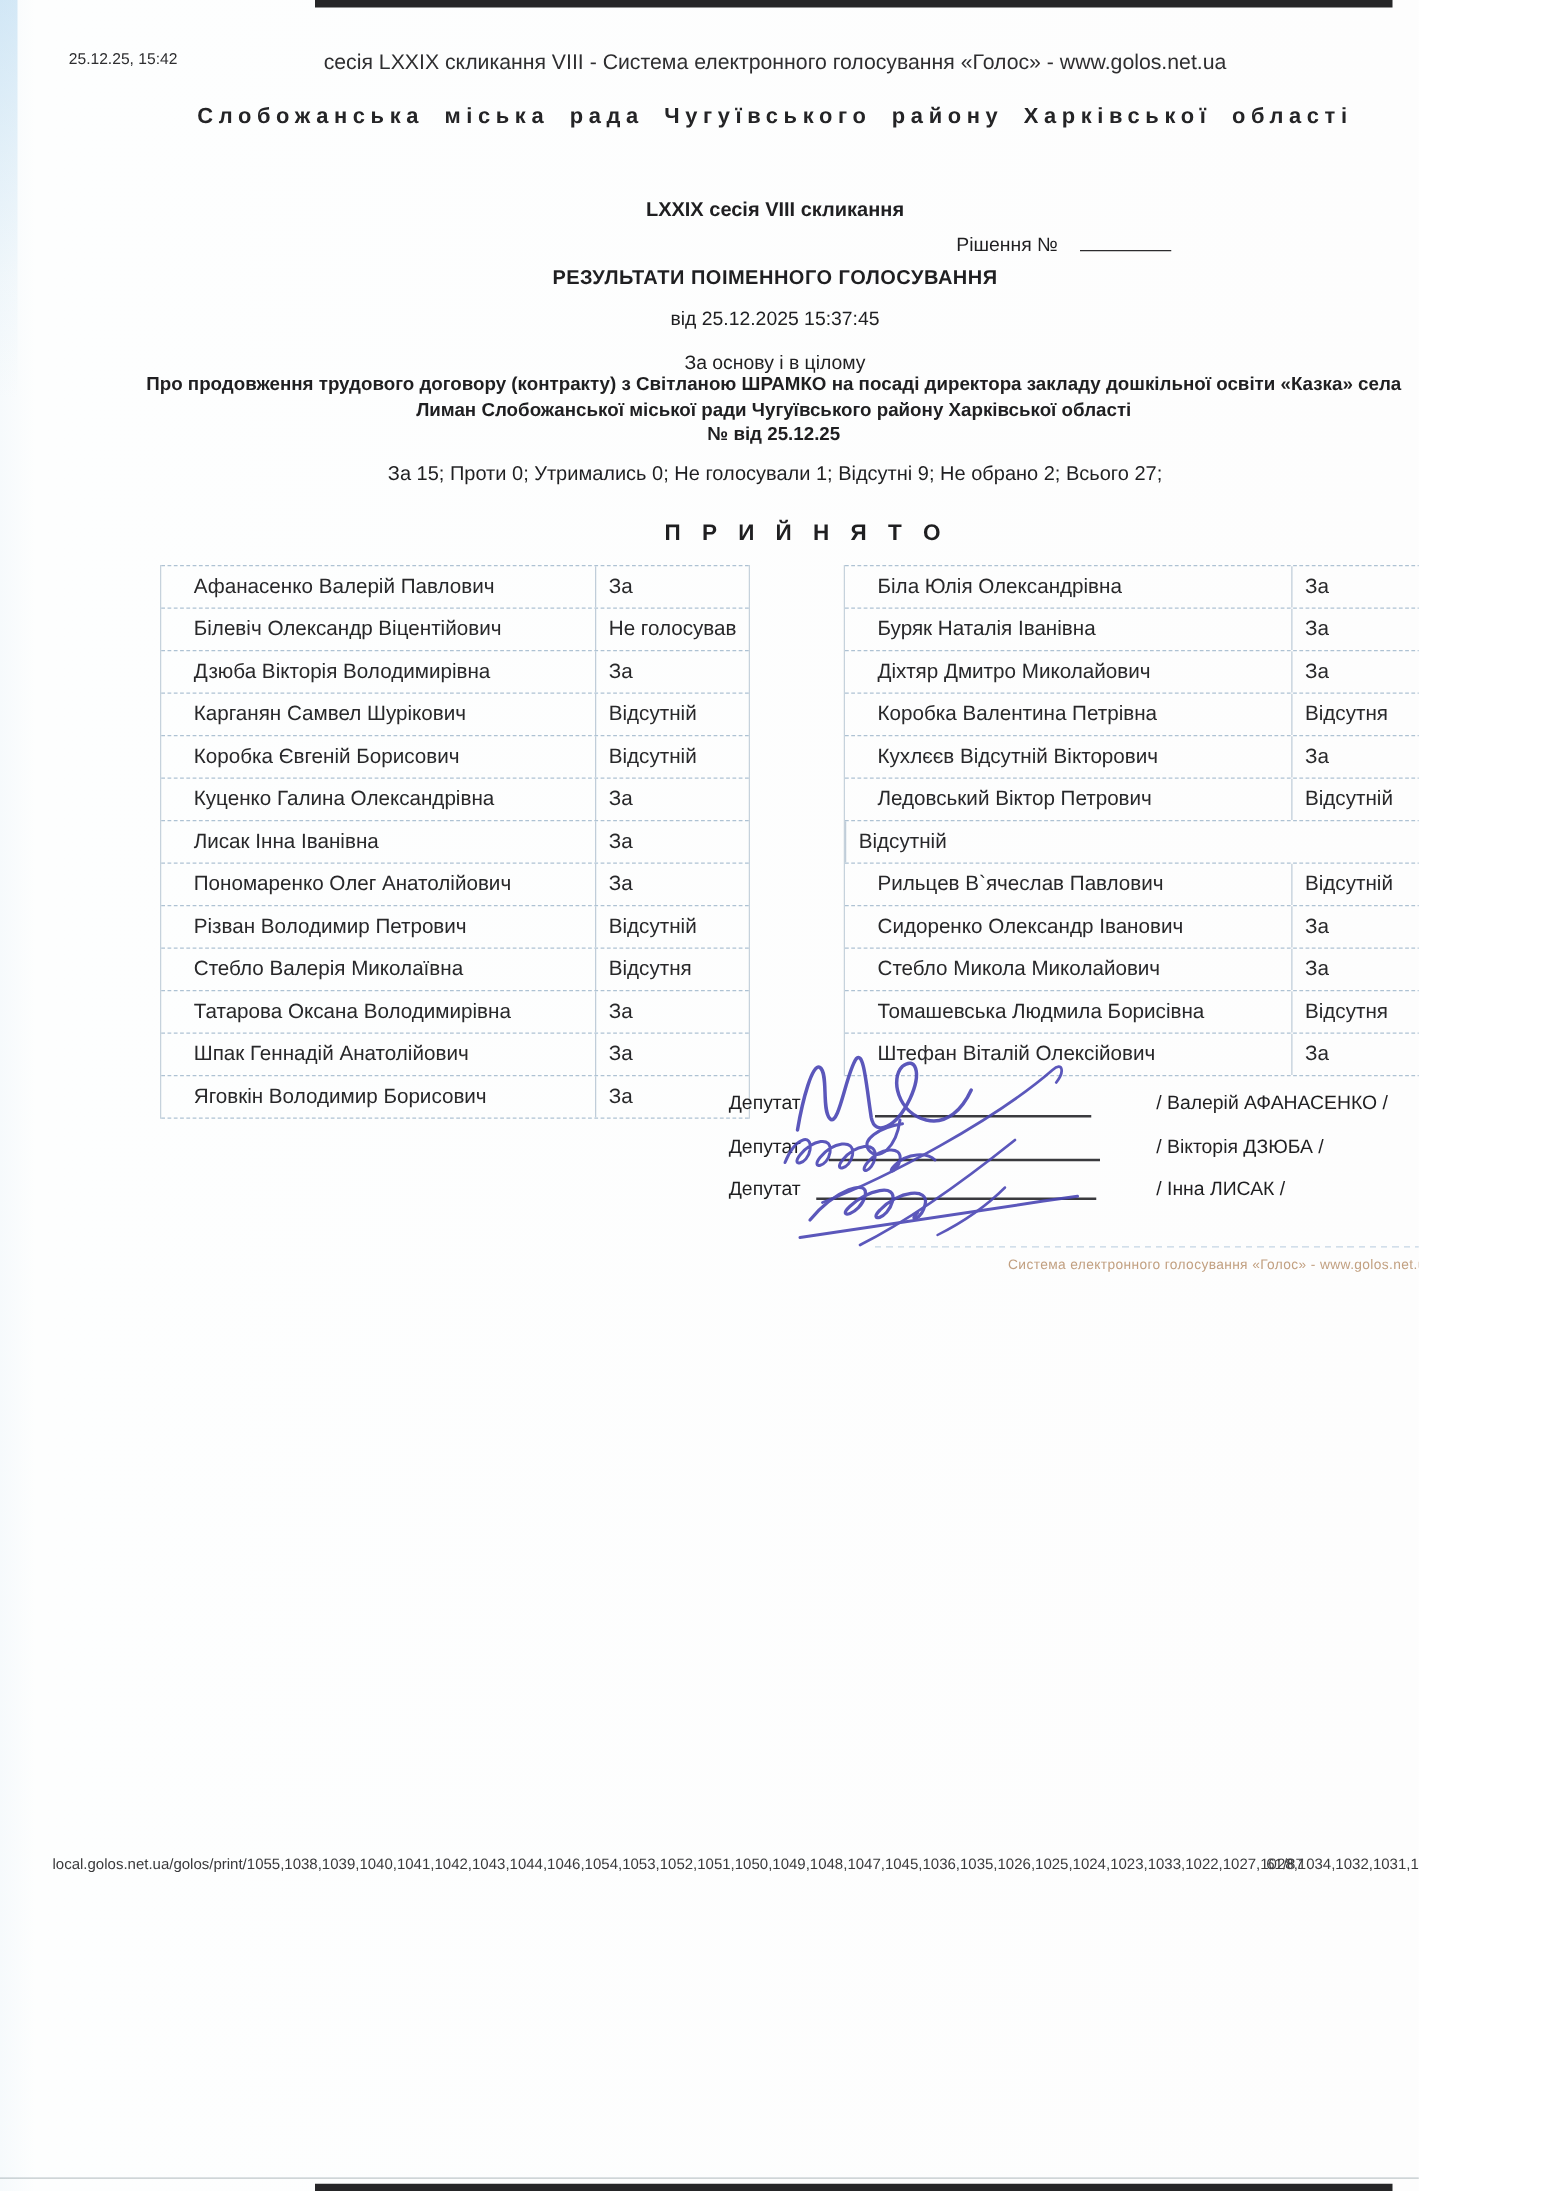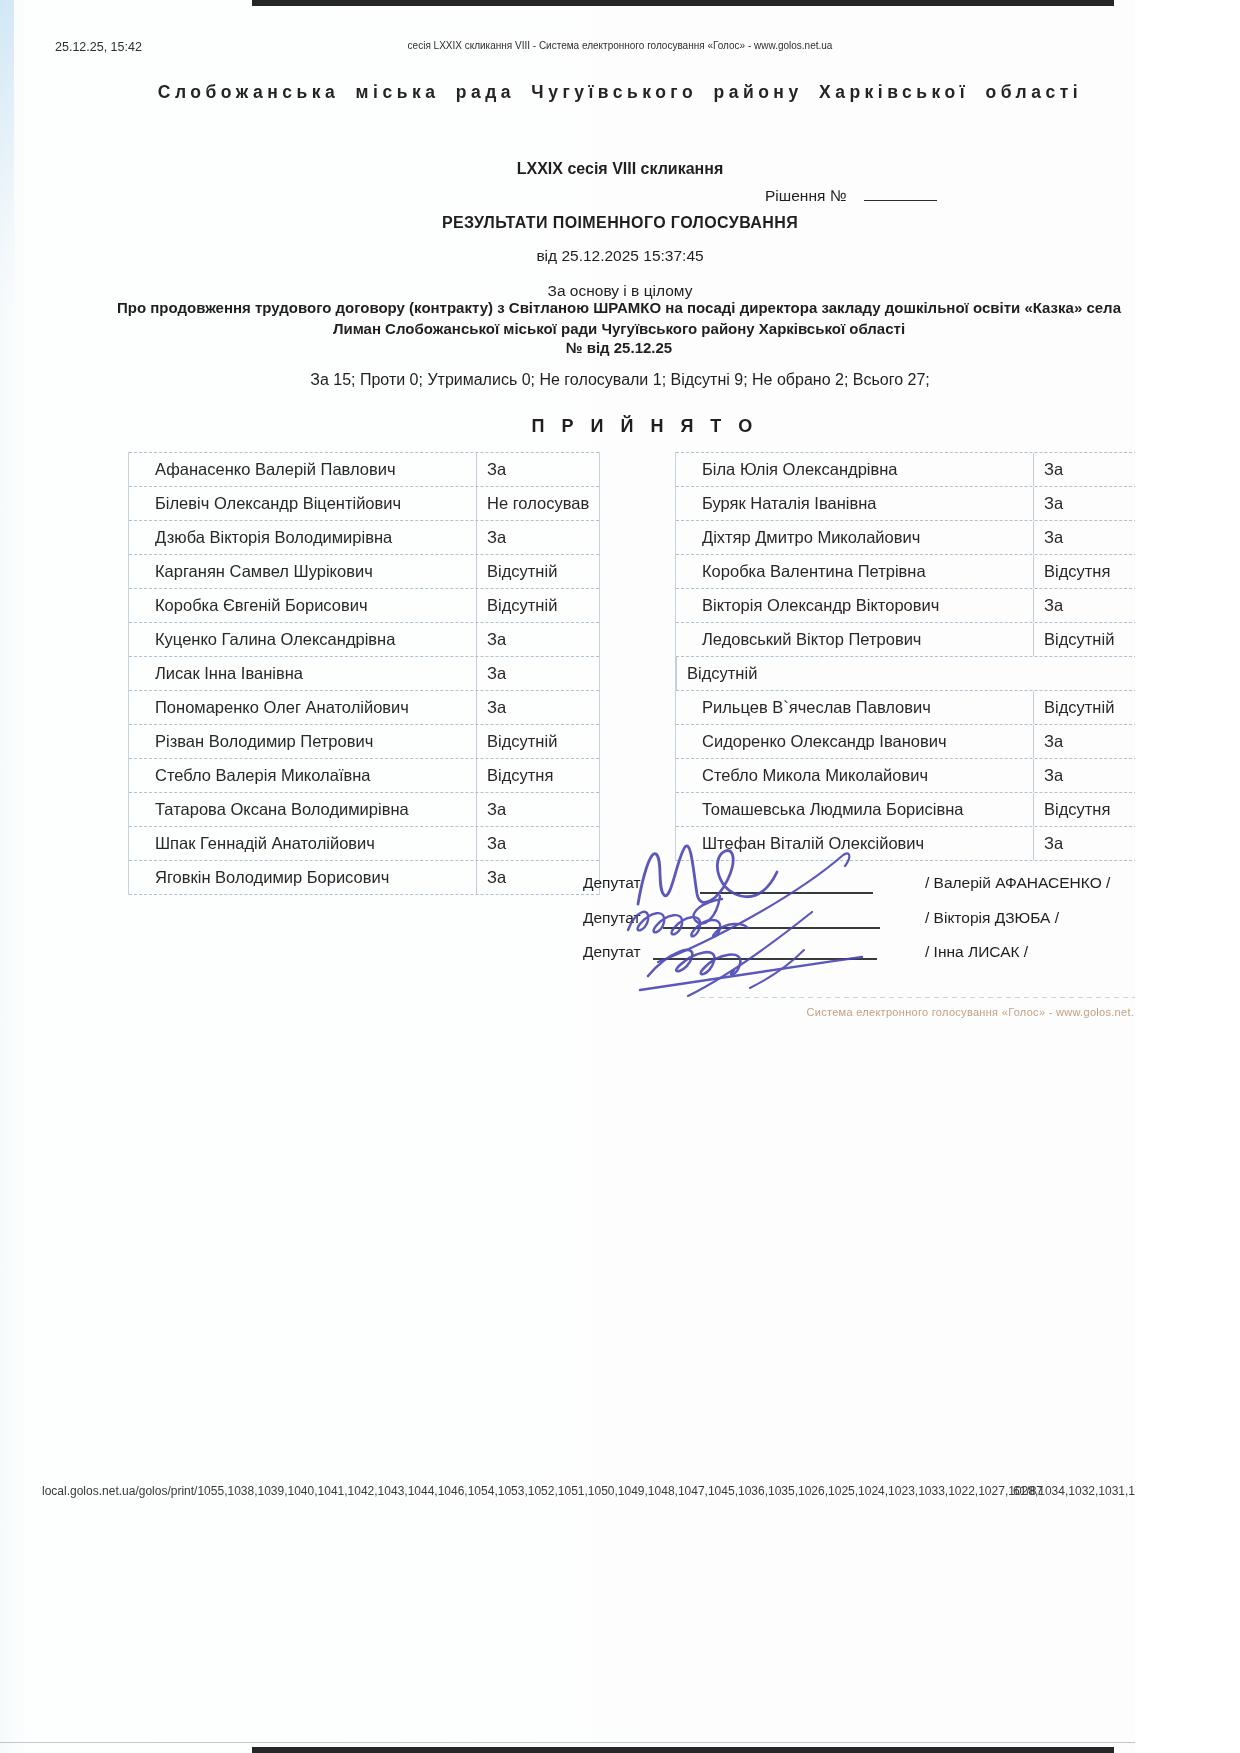--- a/index.html
+++ b/index.html
@@ -18,7 +18,7 @@
   .scan-bottom{position:absolute; left:0; top:1742px; width:1240px; height:1px; background:rgba(140,155,160,.55);}
 
   .printed-at{left:55px; top:40px; font-size:12.5px; color:#2e2e30;}
-  .hdr-center{top:40px; font-size:10px; color:#2e2e30;}
+  .hdr-center{top:40px; font-size:17px; color:#2e2e30;}
   .org-title{top:82px; font-size:17.5px; font-weight:bold; letter-spacing:4.5px; word-spacing:7px; color:#242426;}
   .session-line{top:160px; font-size:16px; font-weight:bold;}
   .decision-line{left:765px; top:186px; width:172px; display:flex; align-items:baseline; font-size:15.5px;gap:12px;}

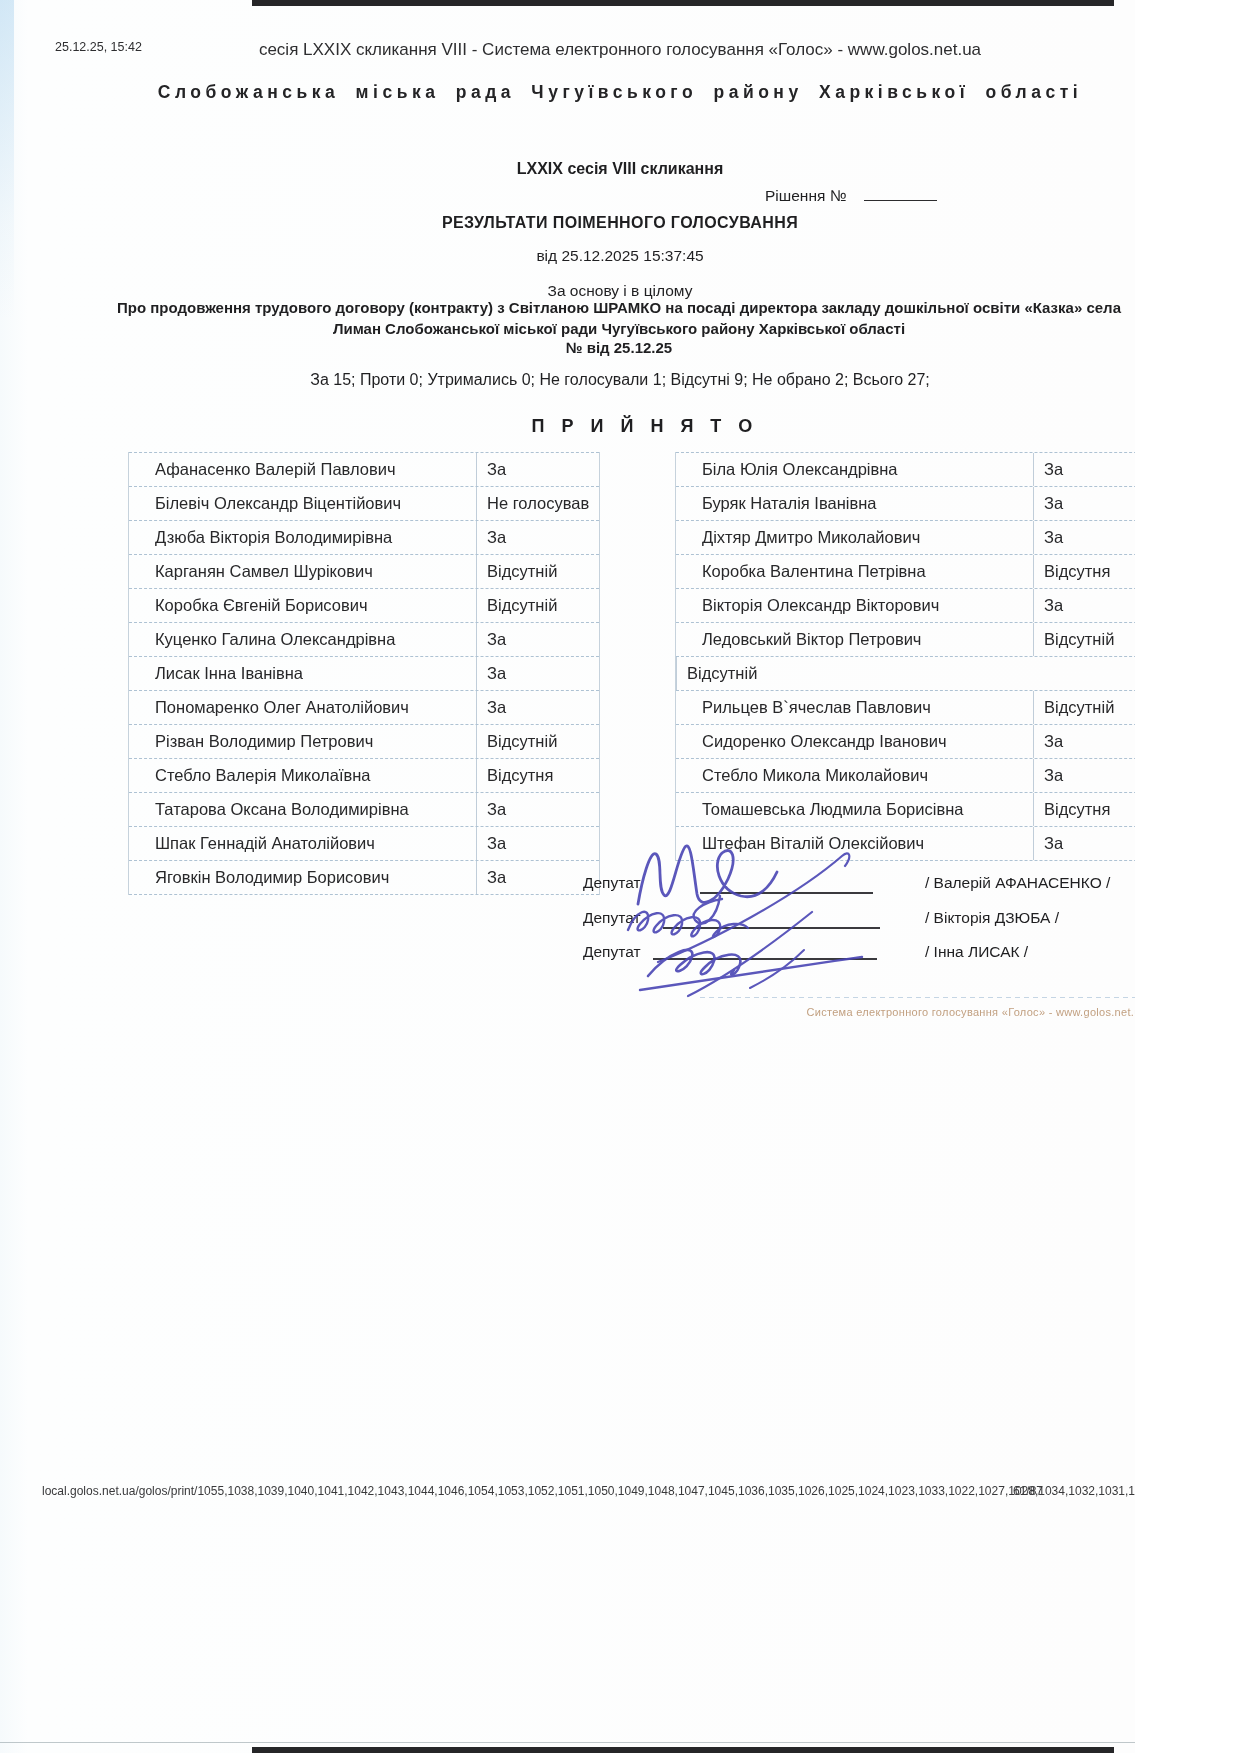--- a/index.html
+++ b/index.html
@@ -180,7 +180,7 @@
       </div>
 
       <div class="vrow">
-        <div class="vname">Вікторія Олександр Вікторович</div>
+        <div class="vname">Кухлєєв Відсутній Вікторович</div>
         <div class="vvote">За</div>
       </div>
 

